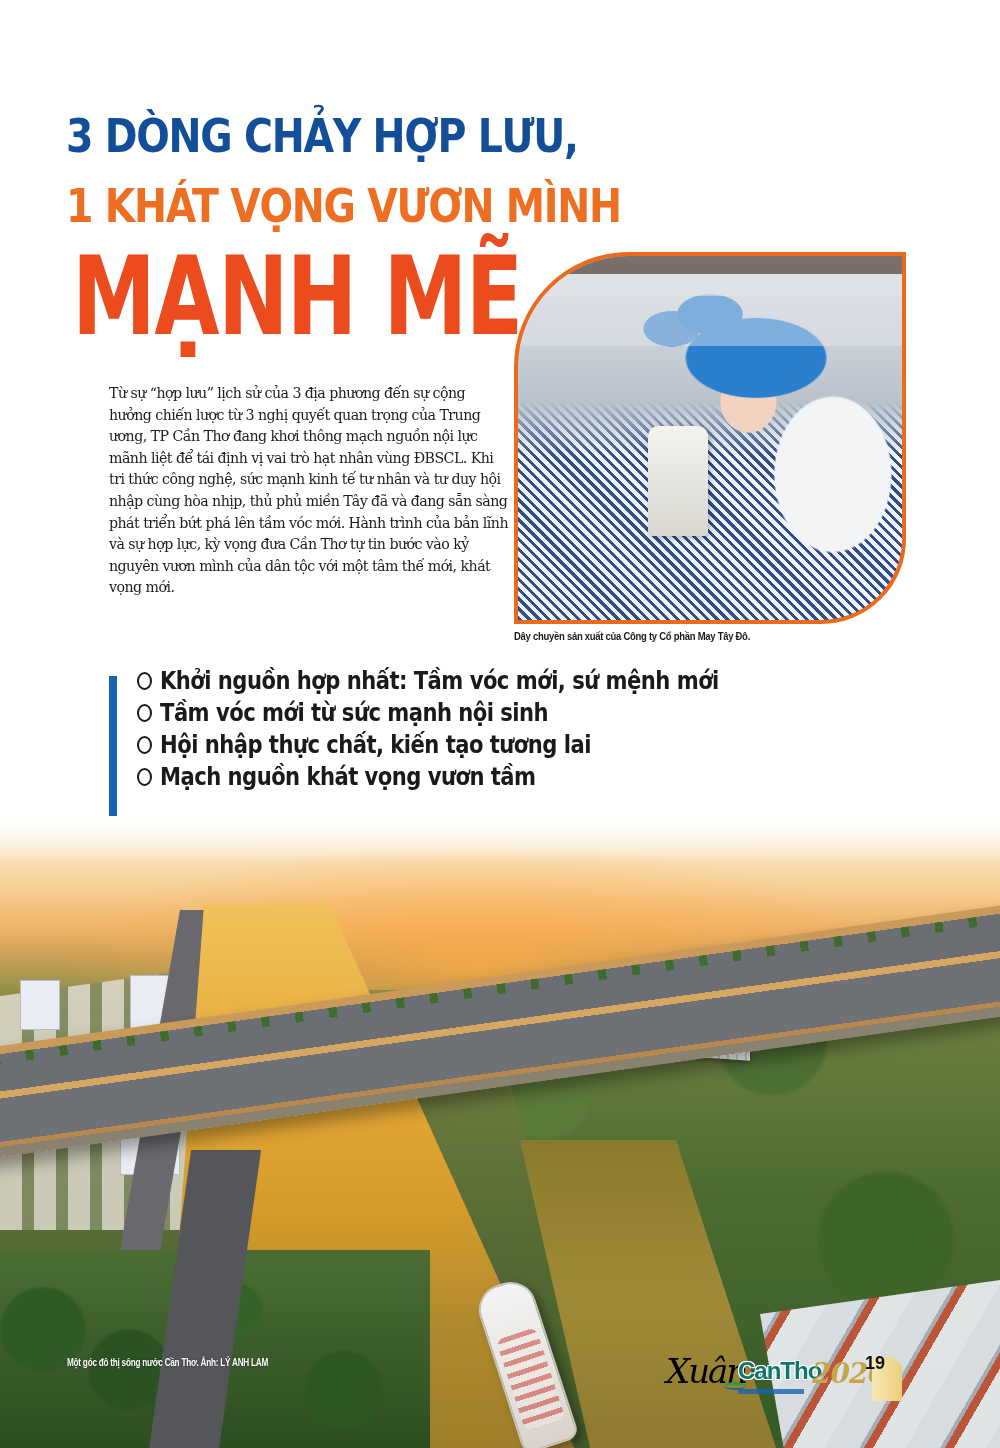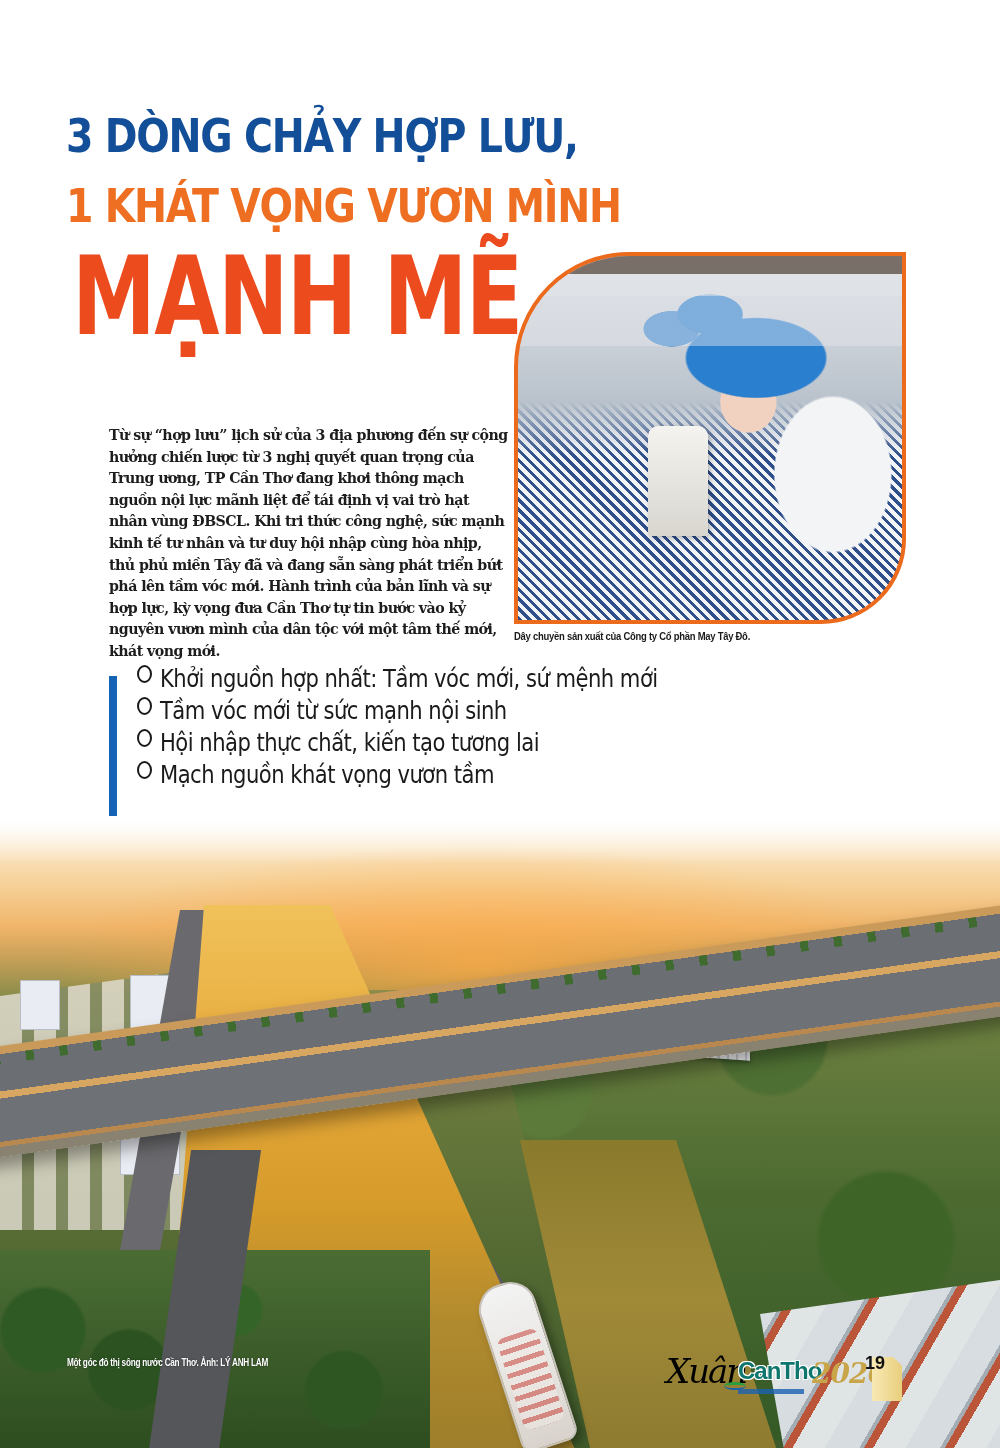--- a/index.html
+++ b/index.html
@@ -132,10 +132,9 @@
     
     .lead {
       position: absolute; left: 109px; top: 383px; width: 400px;
-      font-family: "DejaVu Serif", serif; font-weight: 700;
+      font-family: "DejaVu Serif", serif; font-weight: 400;
       font-size: 14.2px; line-height: 21.6px; color: #1d1d1d;
       letter-spacing: -0.55px;
-      margin-top: 42px;
     }
 
     

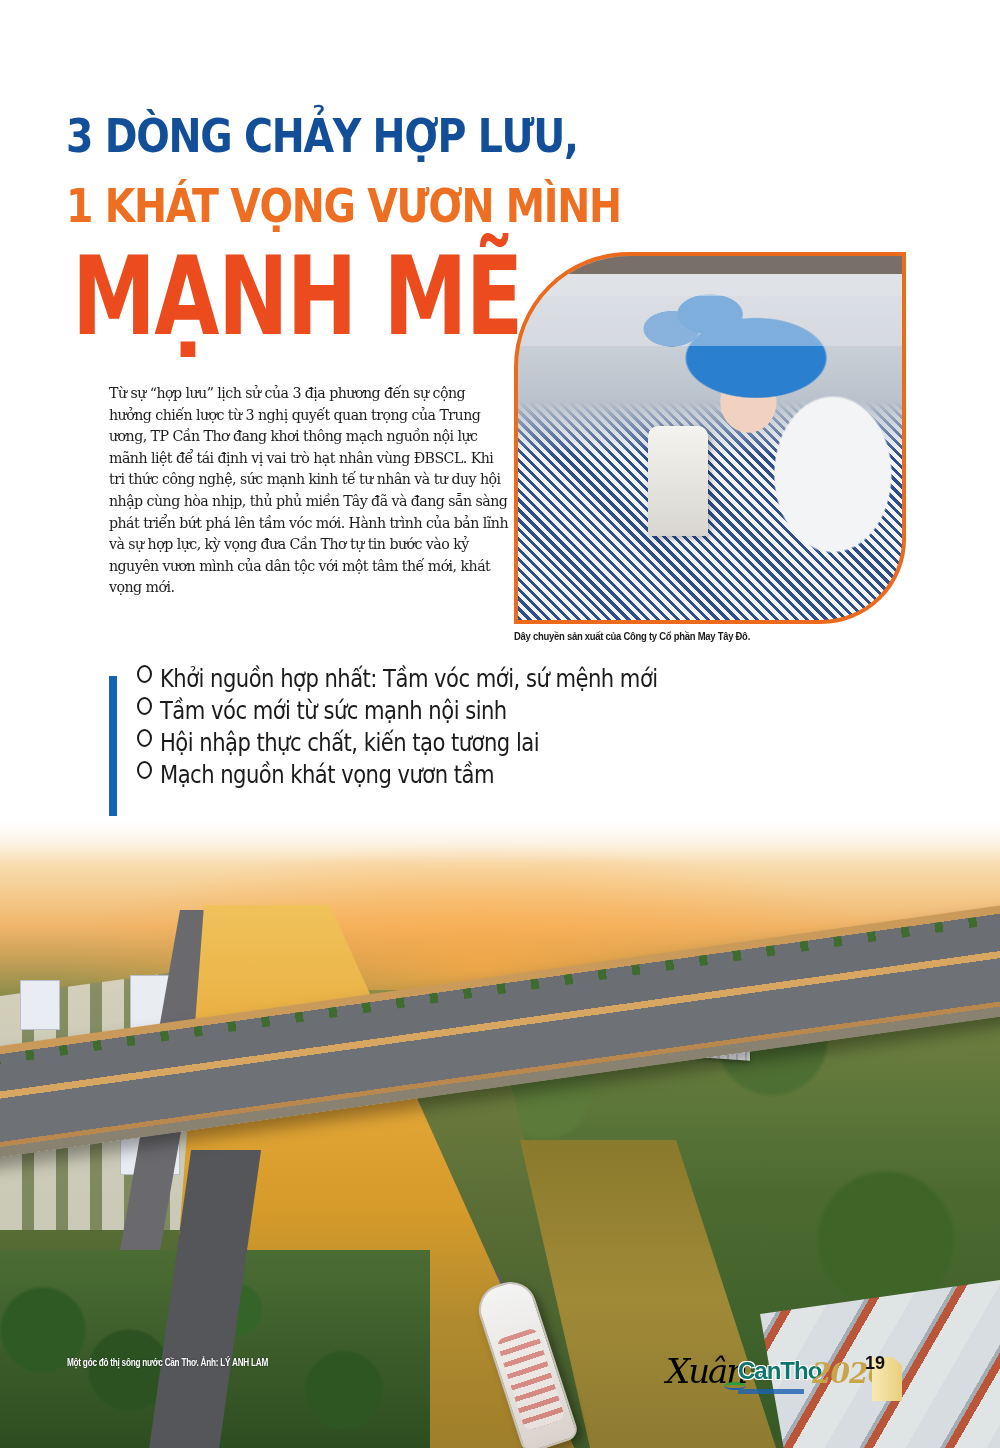--- a/index.html
+++ b/index.html
@@ -181,8 +181,8 @@
       position: absolute; left: 137px; top: 665px; list-style: none;
     }
     .toc li {
-      display: flex; height: 32px;
-      font-family: "DejaVu Sans", sans-serif; font-weight: 400;
+      display: flex; align-items: center; height: 32px;
+      font-family: "DejaVu Sans", sans-serif; font-weight: 700;
       font-size: 24px; color: #1a1a1a; letter-spacing: -0.6px;
       white-space: nowrap;
     }

